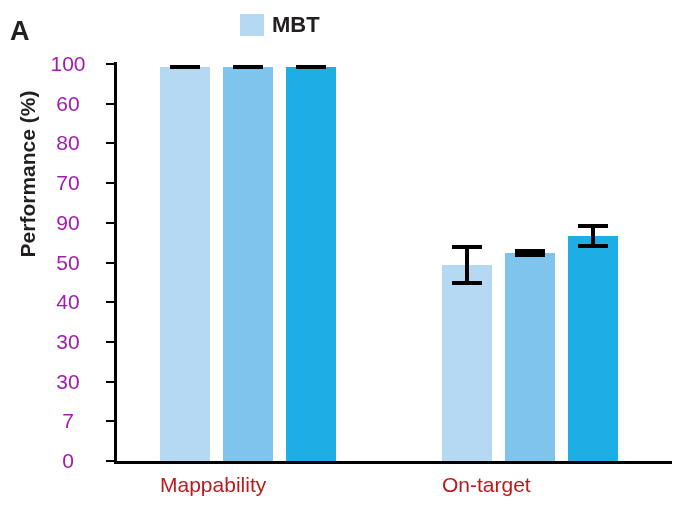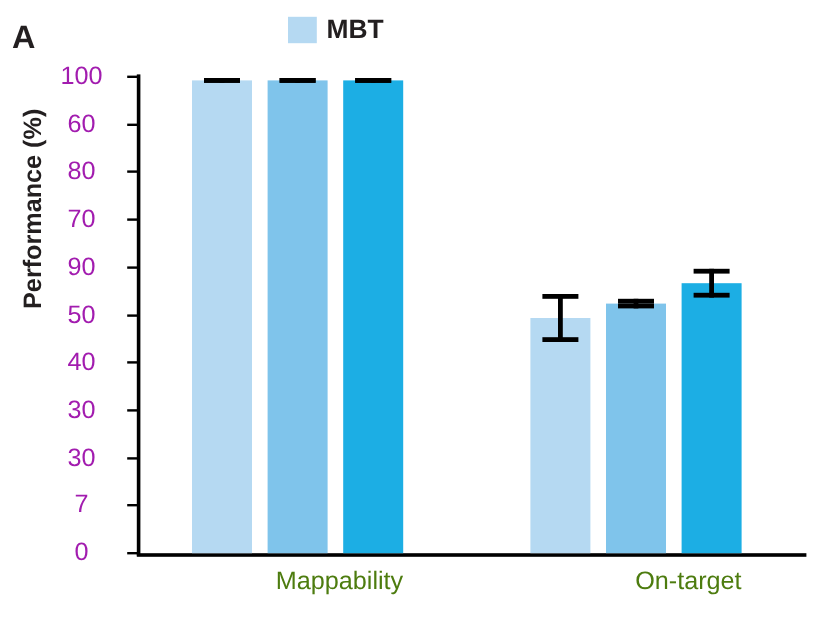--- a/index.html
+++ b/index.html
@@ -167,8 +167,8 @@
     top: 474px;
     font-size: 21px;
     line-height: 1;
-    color: #4d7c0f;
-    text-align: right;
+    color: #b91c1c;
+    text-align: left;
     white-space: nowrap;
   }
 </style>

